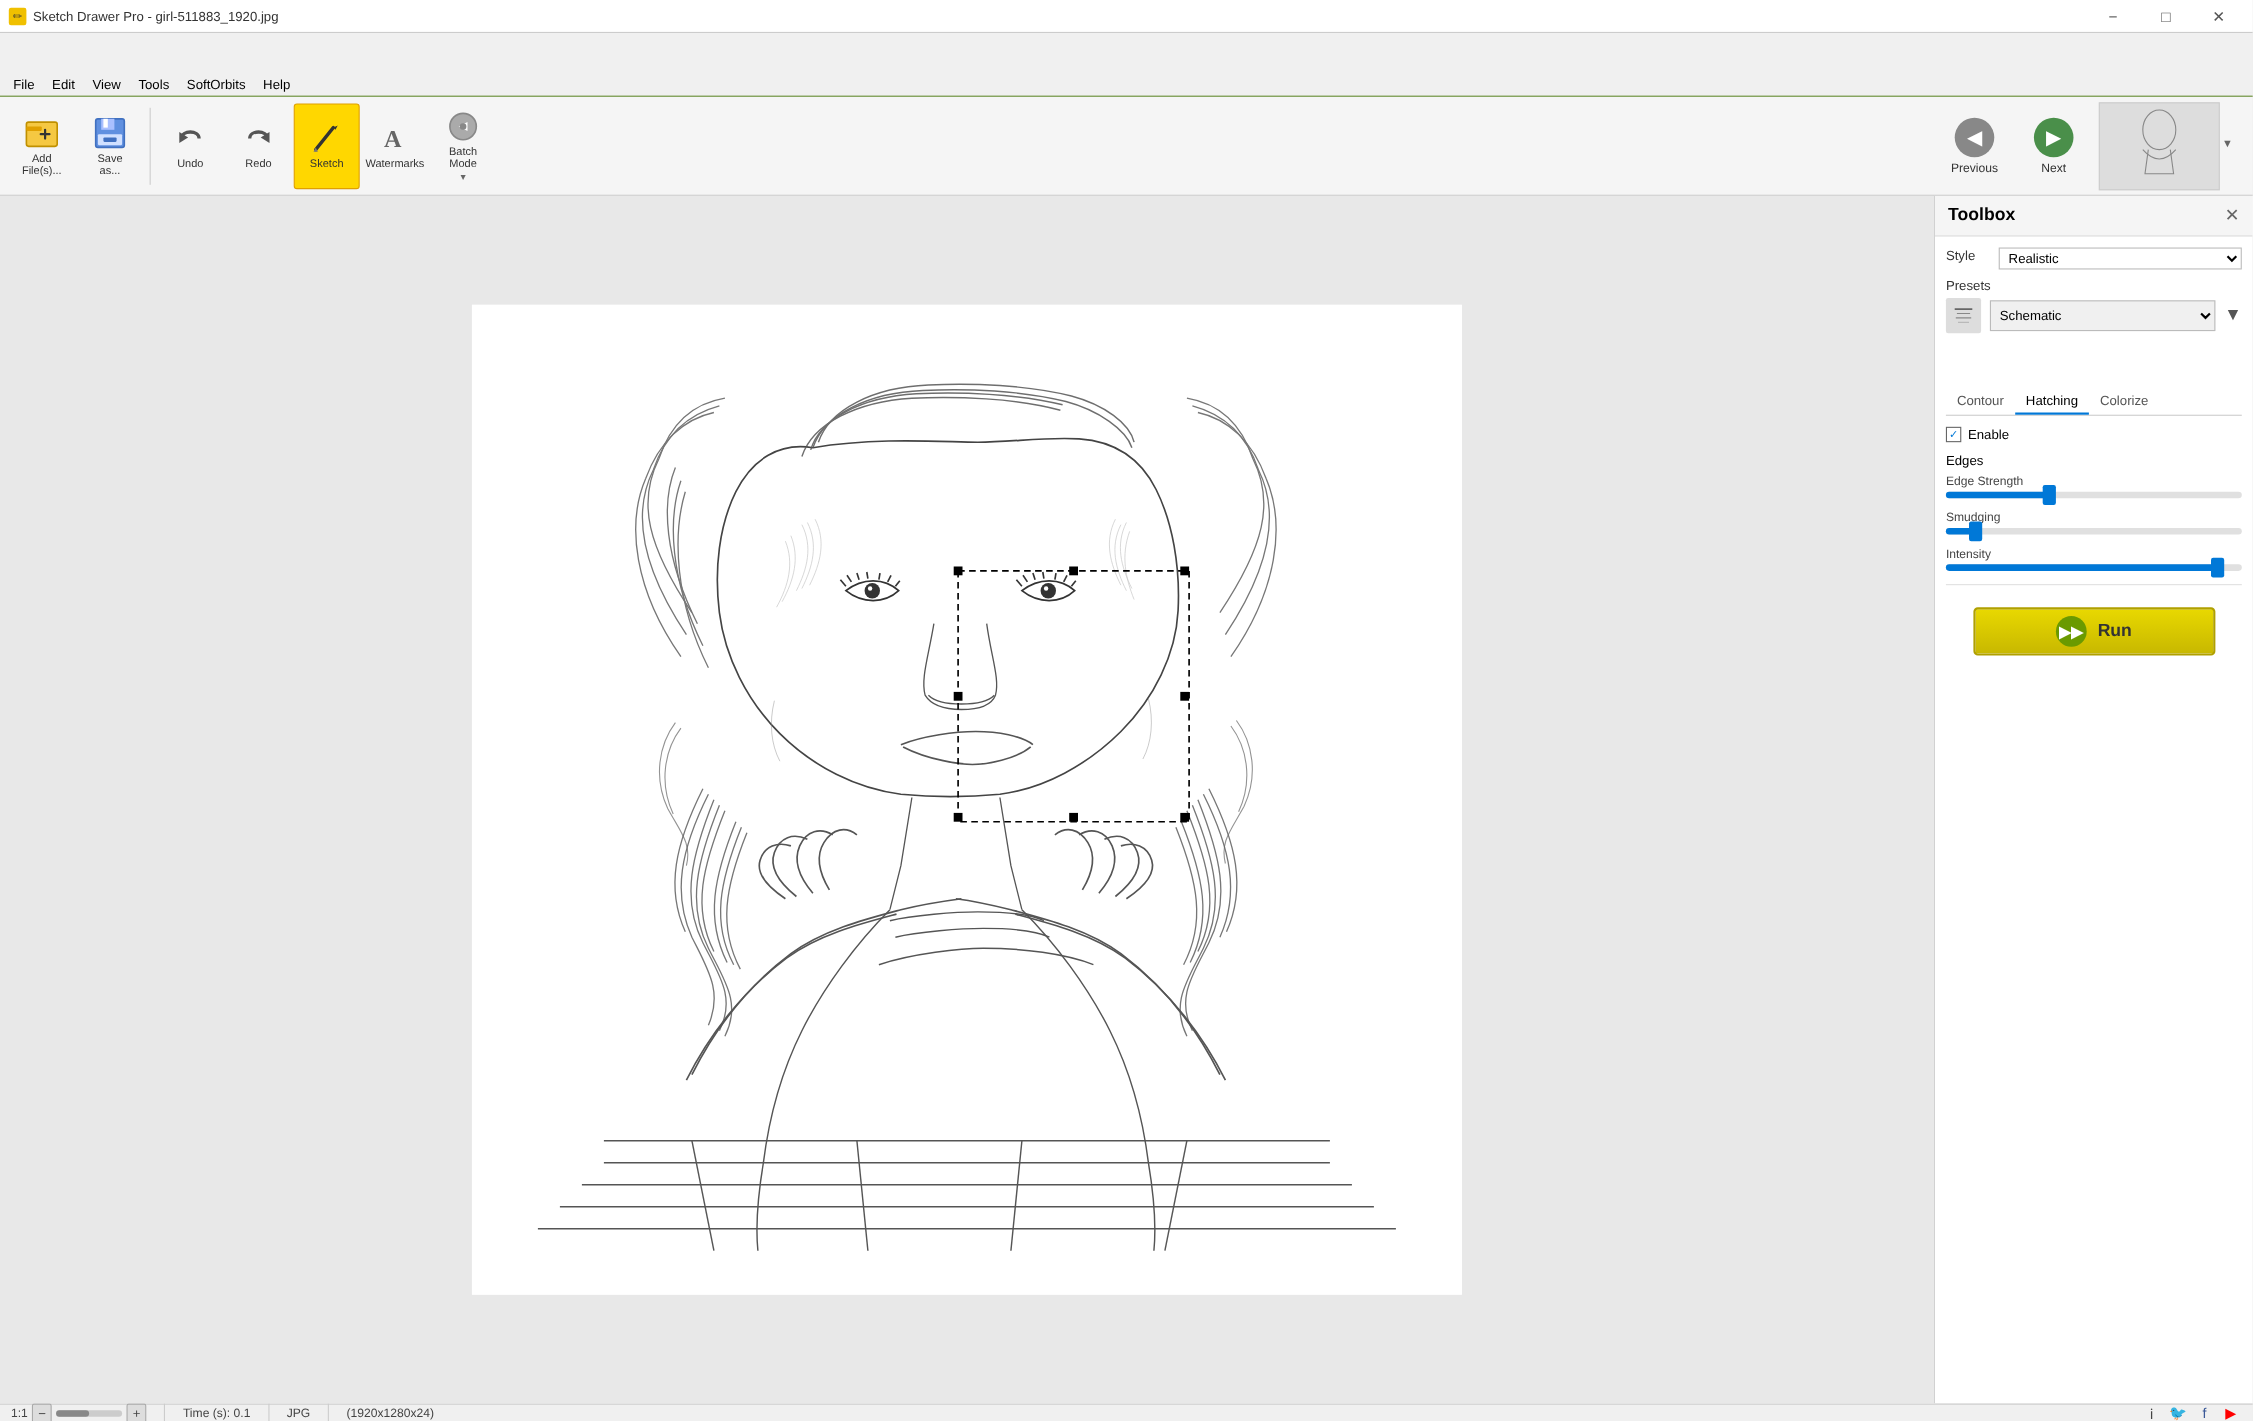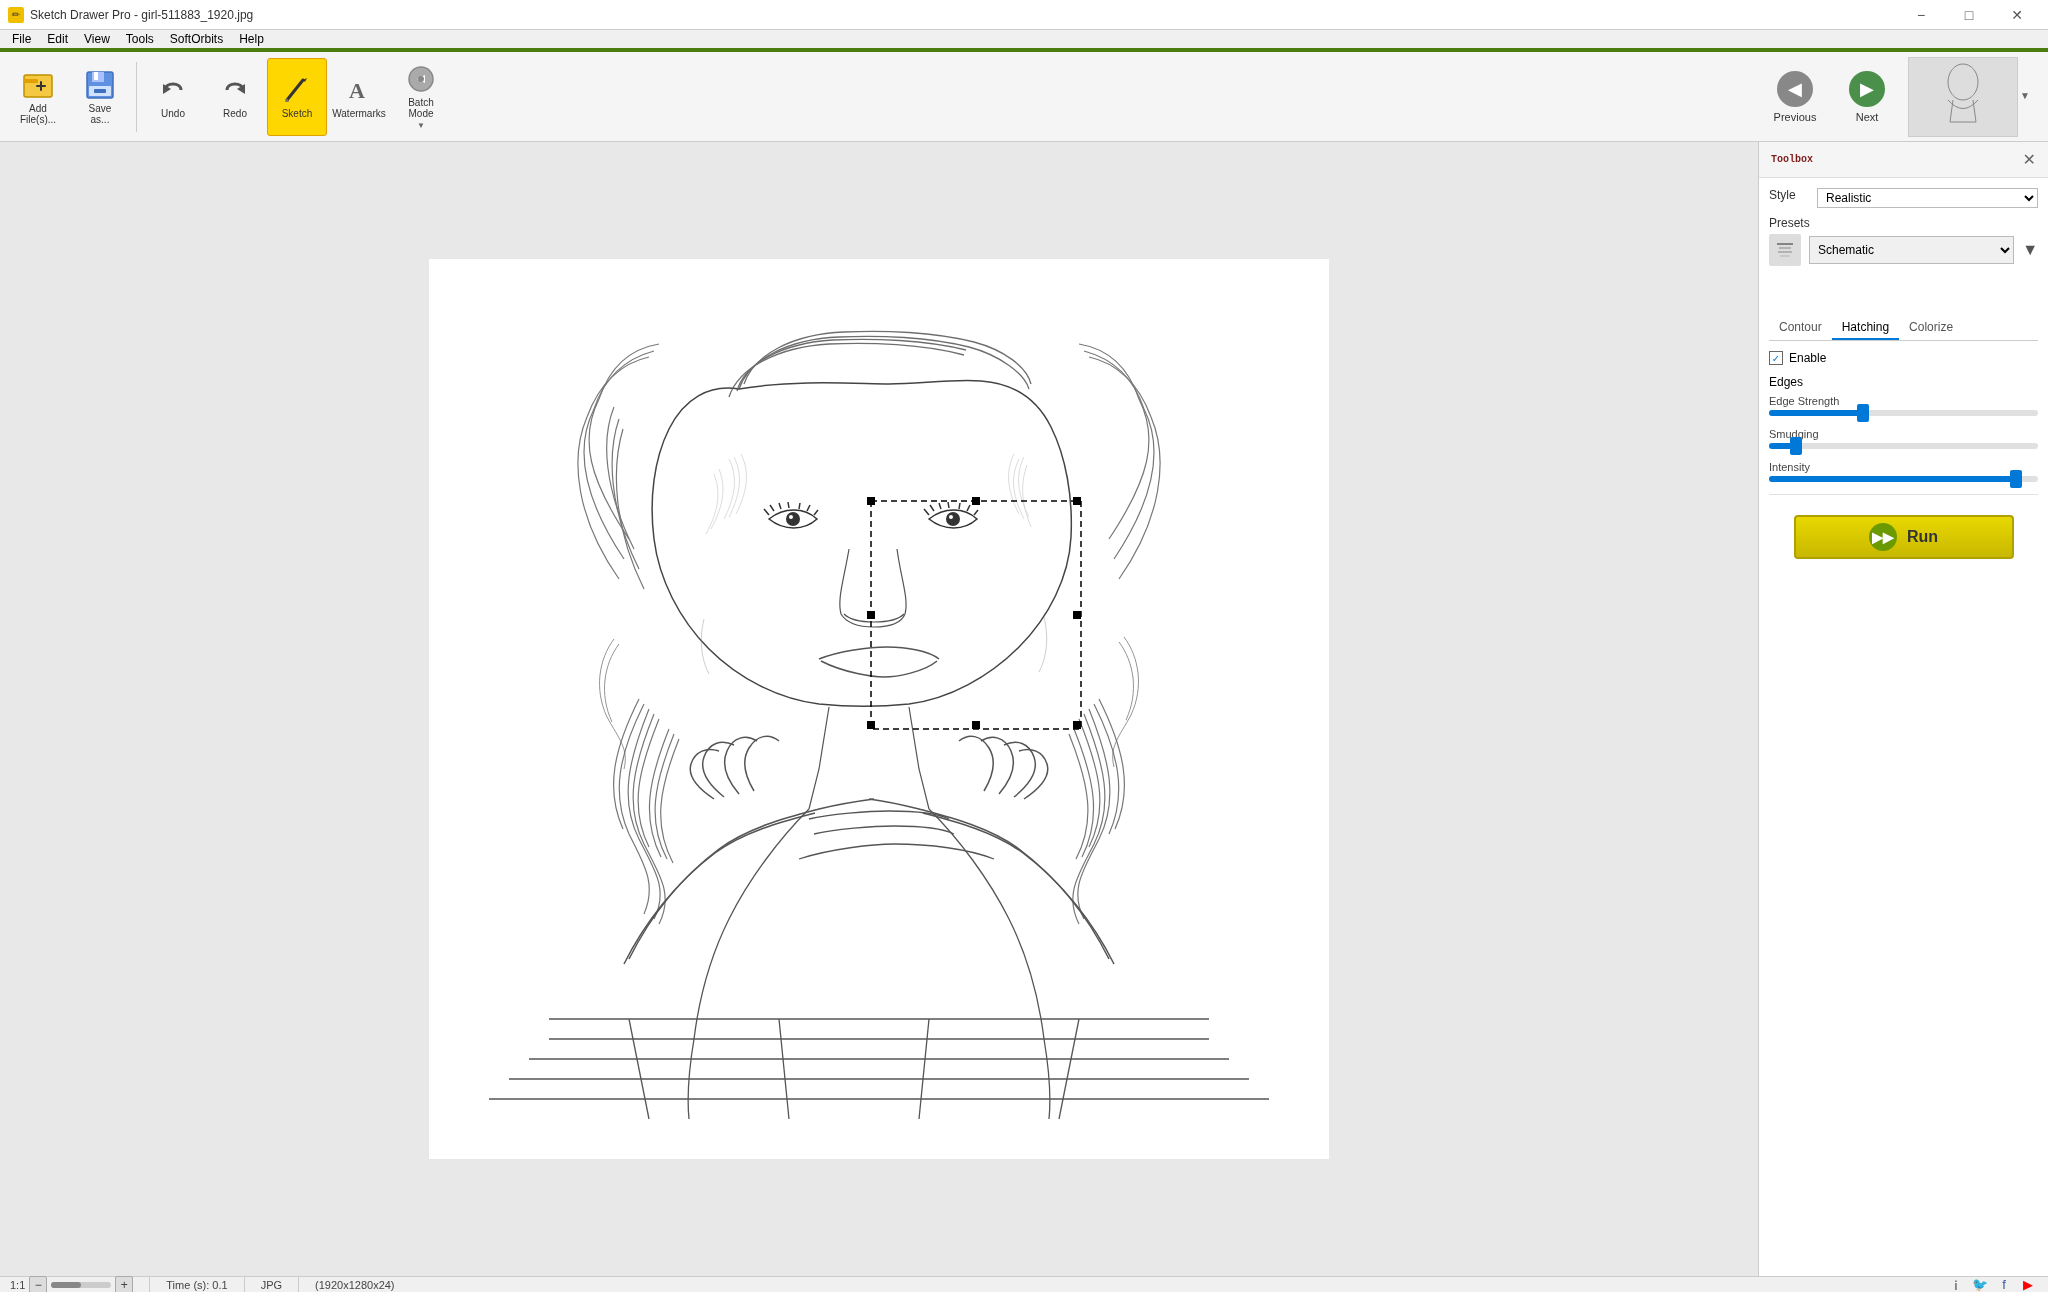--- a/index.html
+++ b/index.html
@@ -49,7 +49,8 @@
       display: flex;
       align-items: center;
       padding: 0 4px;
-      border-bottom: 4px solid #4d7c0f;
+      border-bottom: 1px solid #4d7c0f;
+      margin-top: 36px;
     }
     .menu-item {
       padding: 2px 8px;

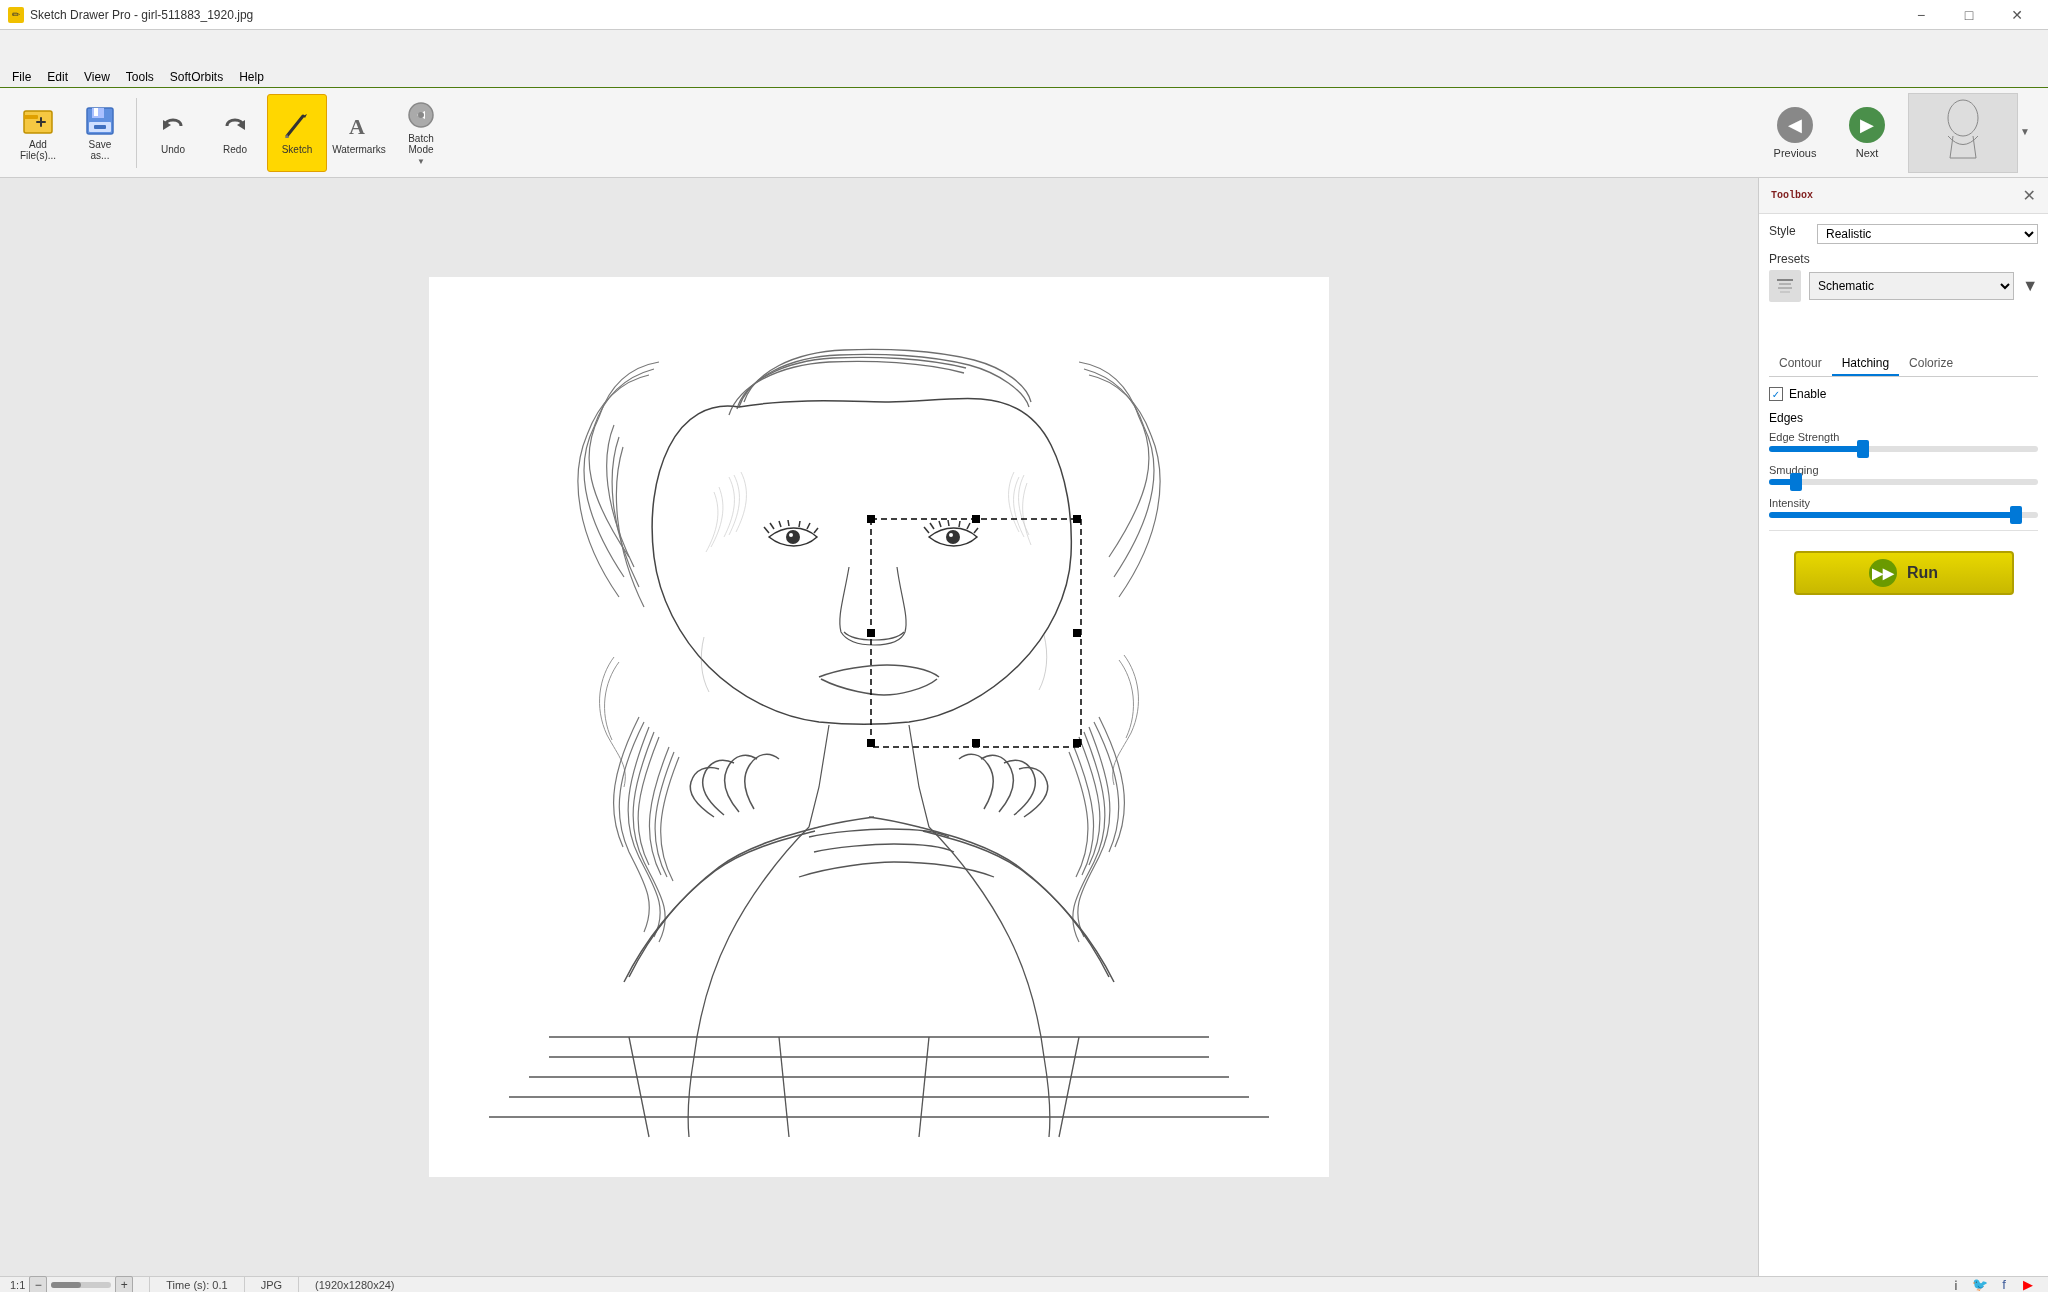--- a/index.html
+++ b/index.html
@@ -170,7 +170,7 @@
       background: #f5f5f5;
       border-bottom: 1px solid #ddd;
     }
-    .toolbox-title { font-size: 10px; font-weight: 600; color: #7f1d1d; font-family: Liberation Mono, monospace; }
+    .toolbox-title { font-size: 16px; font-weight: 600; color: #000000; }
     .toolbox-close { cursor: pointer; font-size: 16px; color: #666; background: none; border: none; }
 
     .toolbox-body { padding: 10px; flex: 1; }

